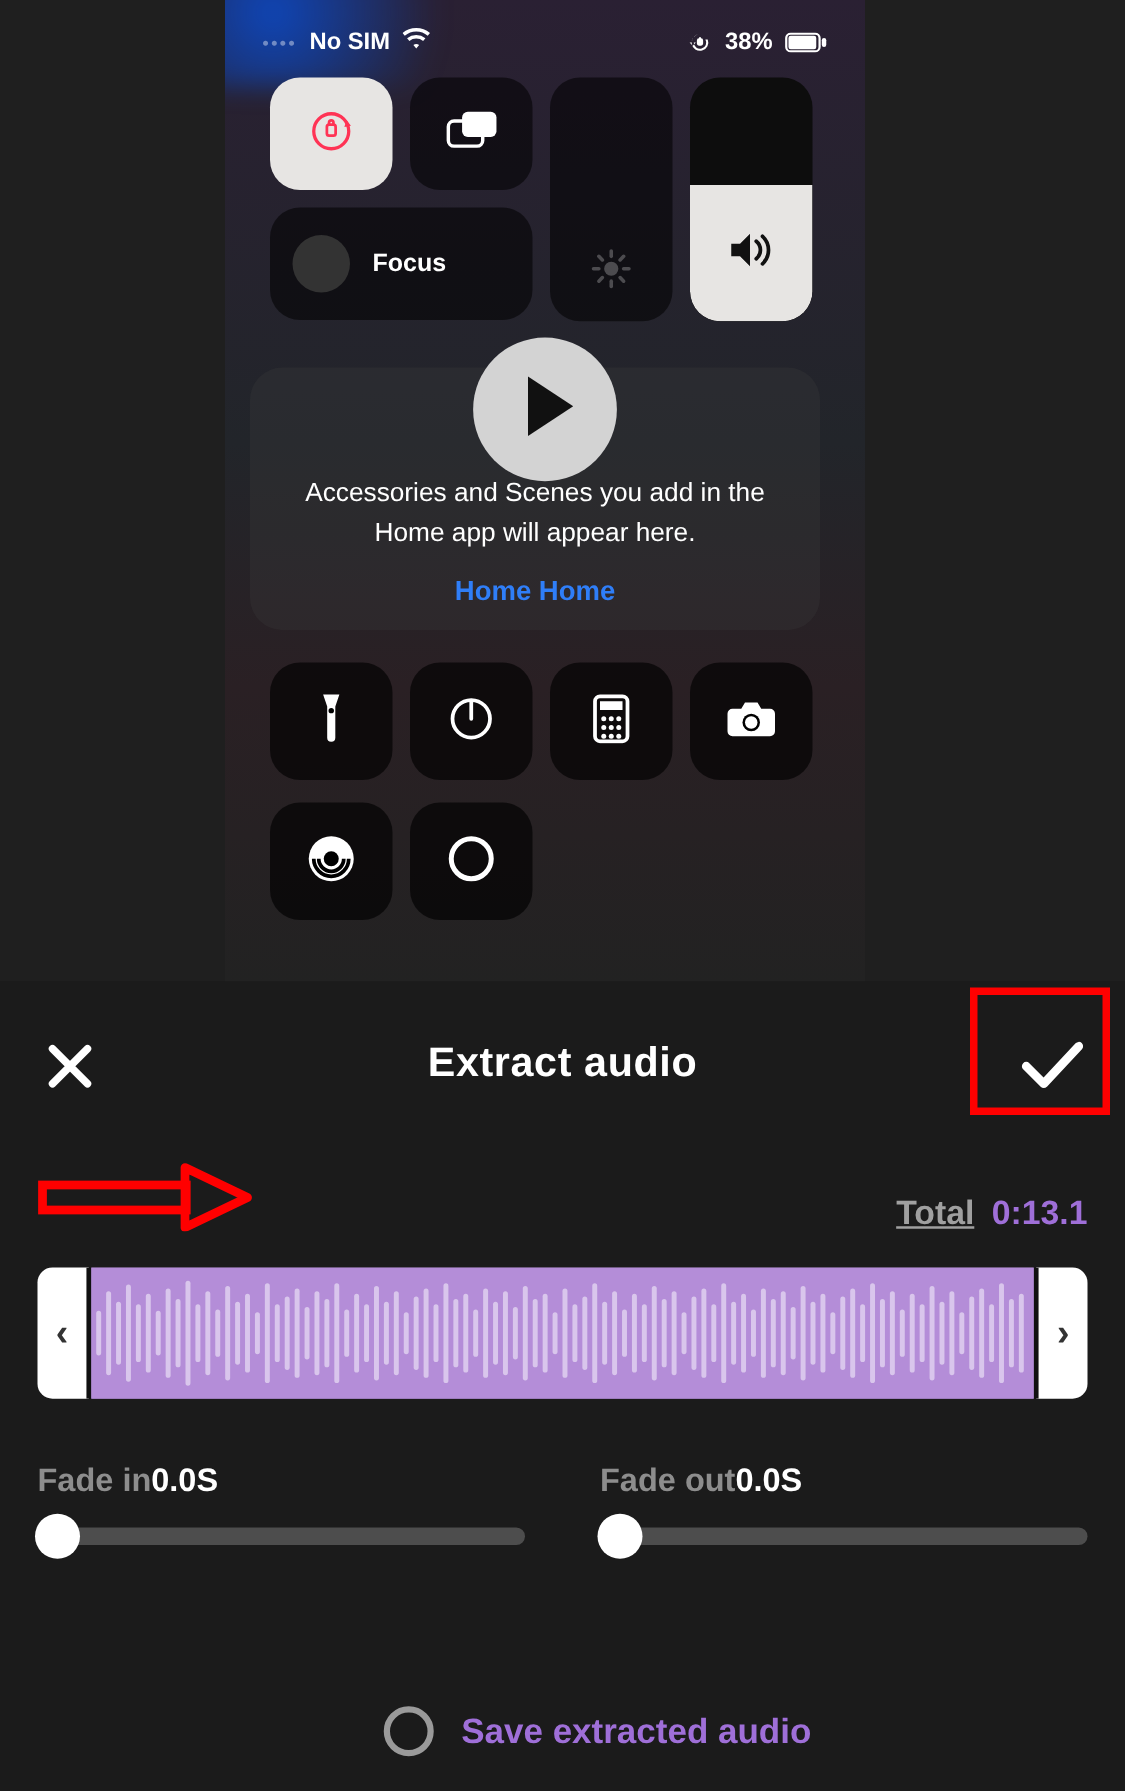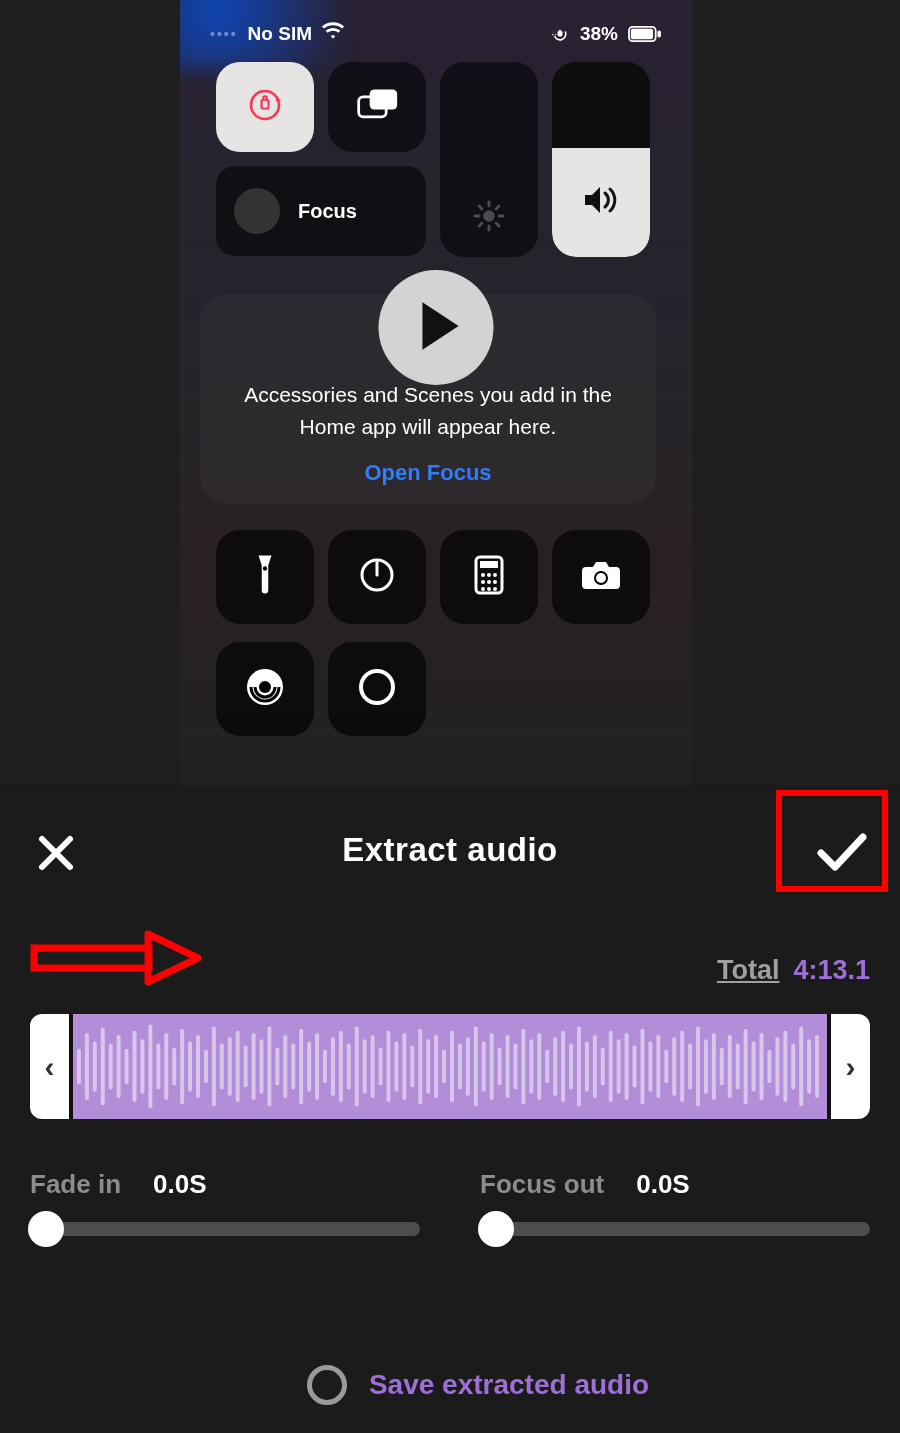--- a/index.html
+++ b/index.html
@@ -58,7 +58,7 @@
     color:#fff;
   }
   .tile { width: 98px; height: 90px; }
-  .tile-wide { width: 210px; height: 90px; justify-content:flex-start; padding-left:18px; gap:18px;border-radius:19px; }
+  .tile-wide { width: 210px; height: 90px; justify-content:flex-start; padding-left:18px; gap:18px; }
   .tile-tall { width: 98px; height: 195px; }
   .tile.light { background: #e7e5e3; color:#ff3355; }
   .volume-tall .vol-fill {

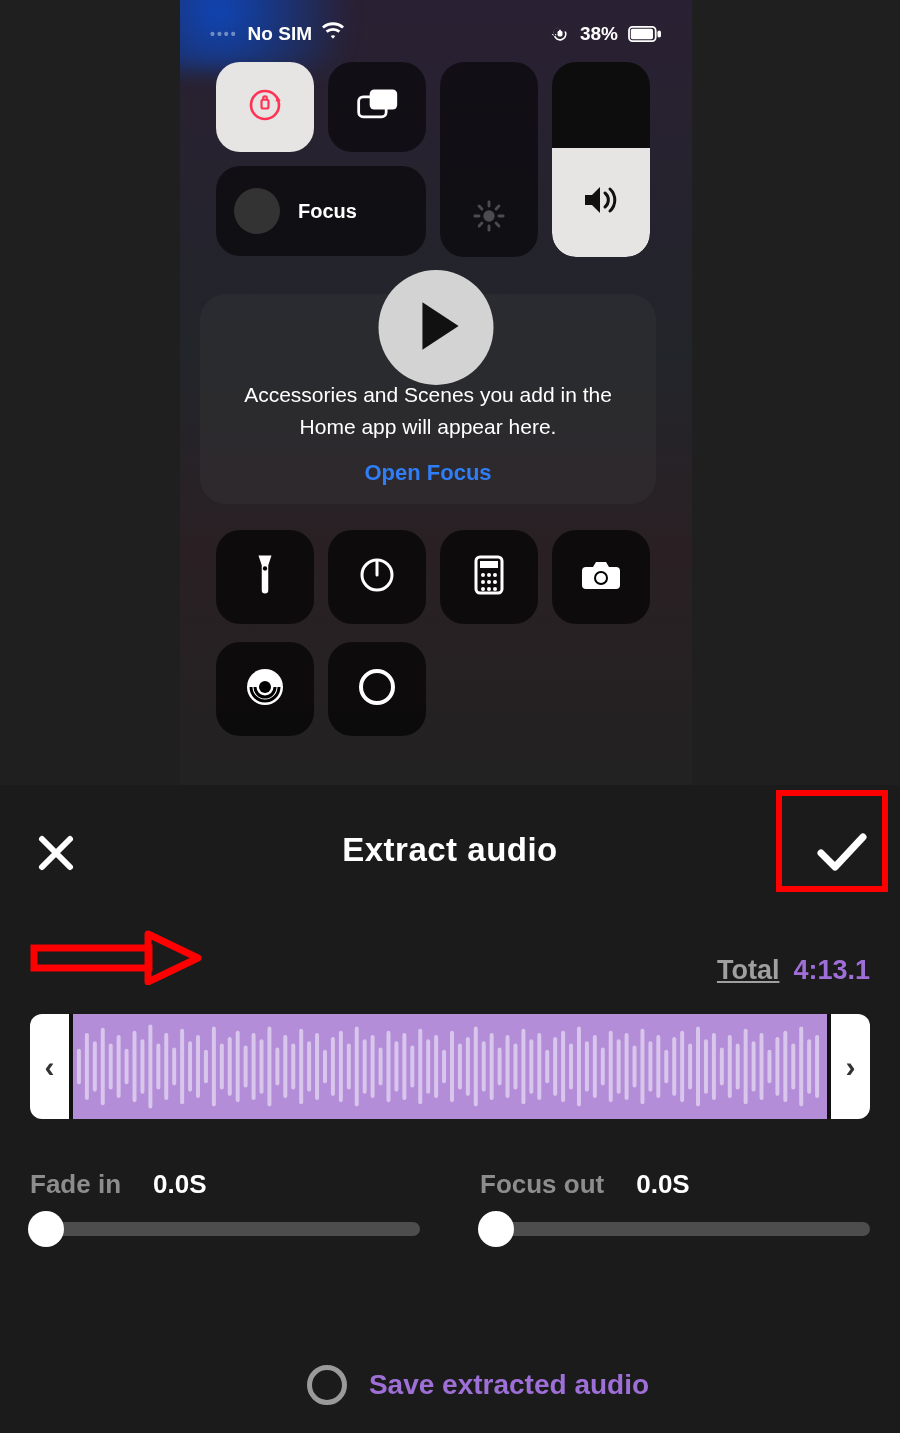--- a/index.html
+++ b/index.html
@@ -302,7 +302,7 @@
 
   <div class="home-card">
     <div class="home-text">Accessories and Scenes you add in the Home app will appear here.</div>
-    <div class="open-home">Open Focus</div>
+    <div class="open-home">Home Home</div>
   </div>
 
   <div class="play-btn">

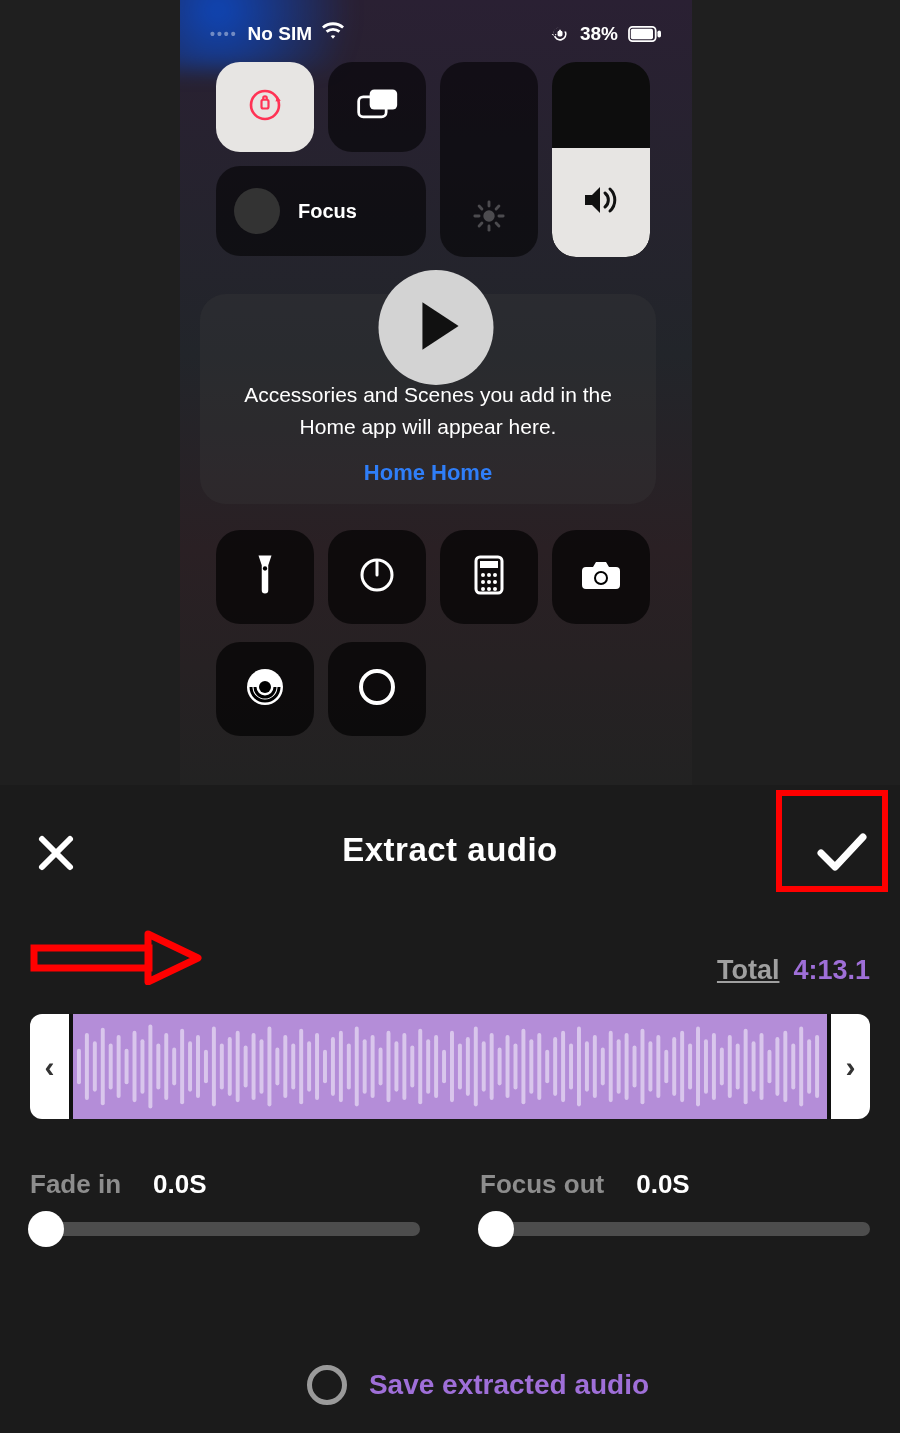--- a/index.html
+++ b/index.html
@@ -394,7 +394,7 @@
 
   <div class="total-line">
     <span class="total-label">Total</span>
-    <span class="total-time">4:13.1</span>
+    <span class="total-time">0:13.1</span>
   </div>
 
   <div class="waveform-wrap">

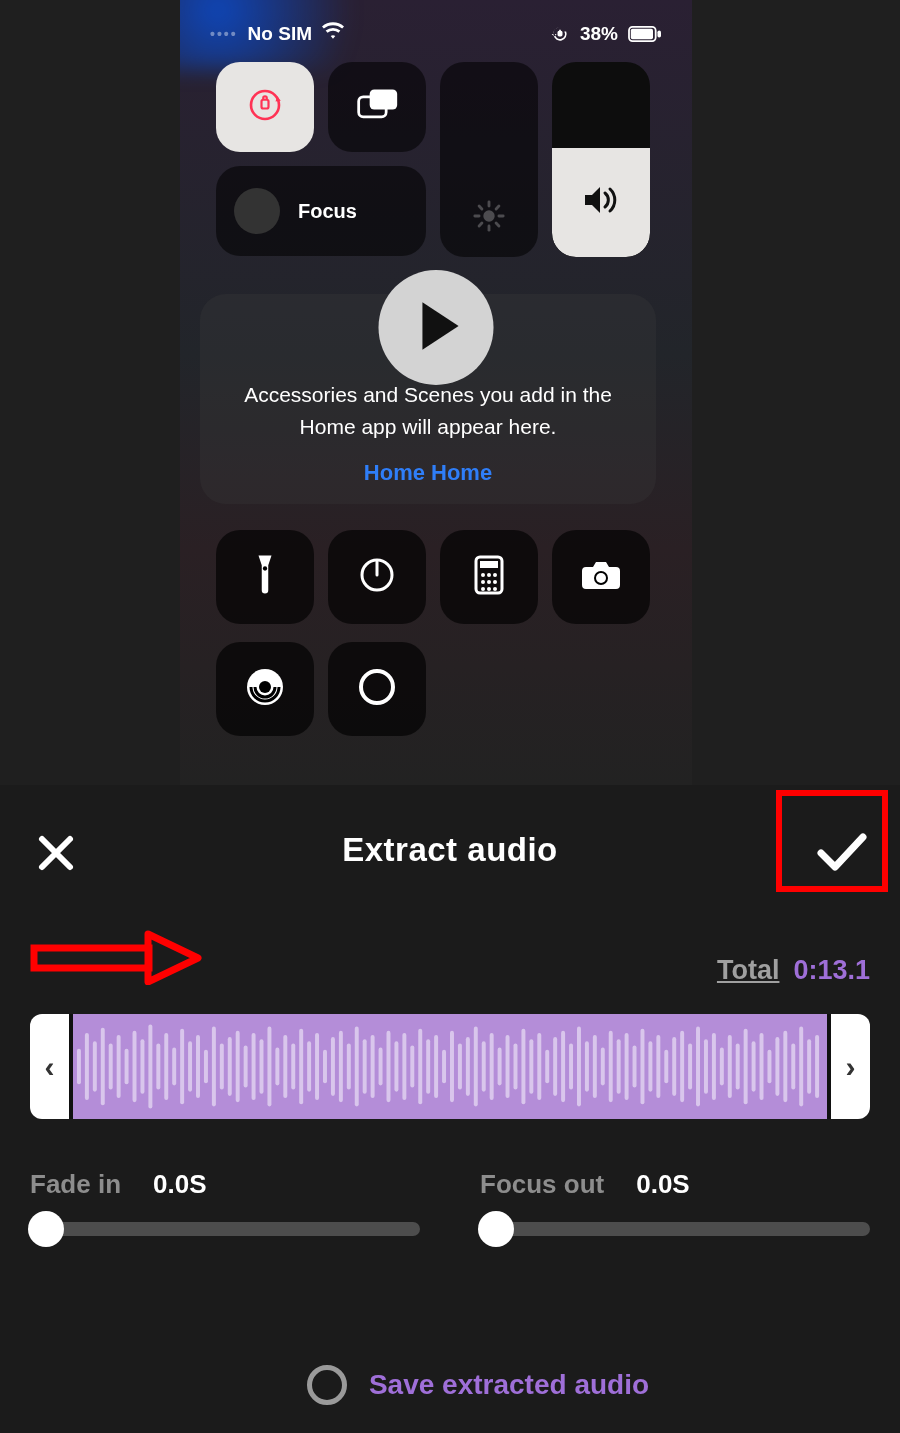--- a/index.html
+++ b/index.html
@@ -175,7 +175,7 @@
     margin-top:50px;
   }
   .fade-col { flex:1; }
-  .fade-label-row { display:flex; gap:32px; font-size:26px; font-weight:800; margin-bottom:22px; }
+  .fade-label-row { display:flex; gap:0; font-size:26px; font-weight:800; margin-bottom:22px; }
   .fade-name { color:#8d8d8d; }
   .fade-val  { color:#ffffff; }
   .slider {

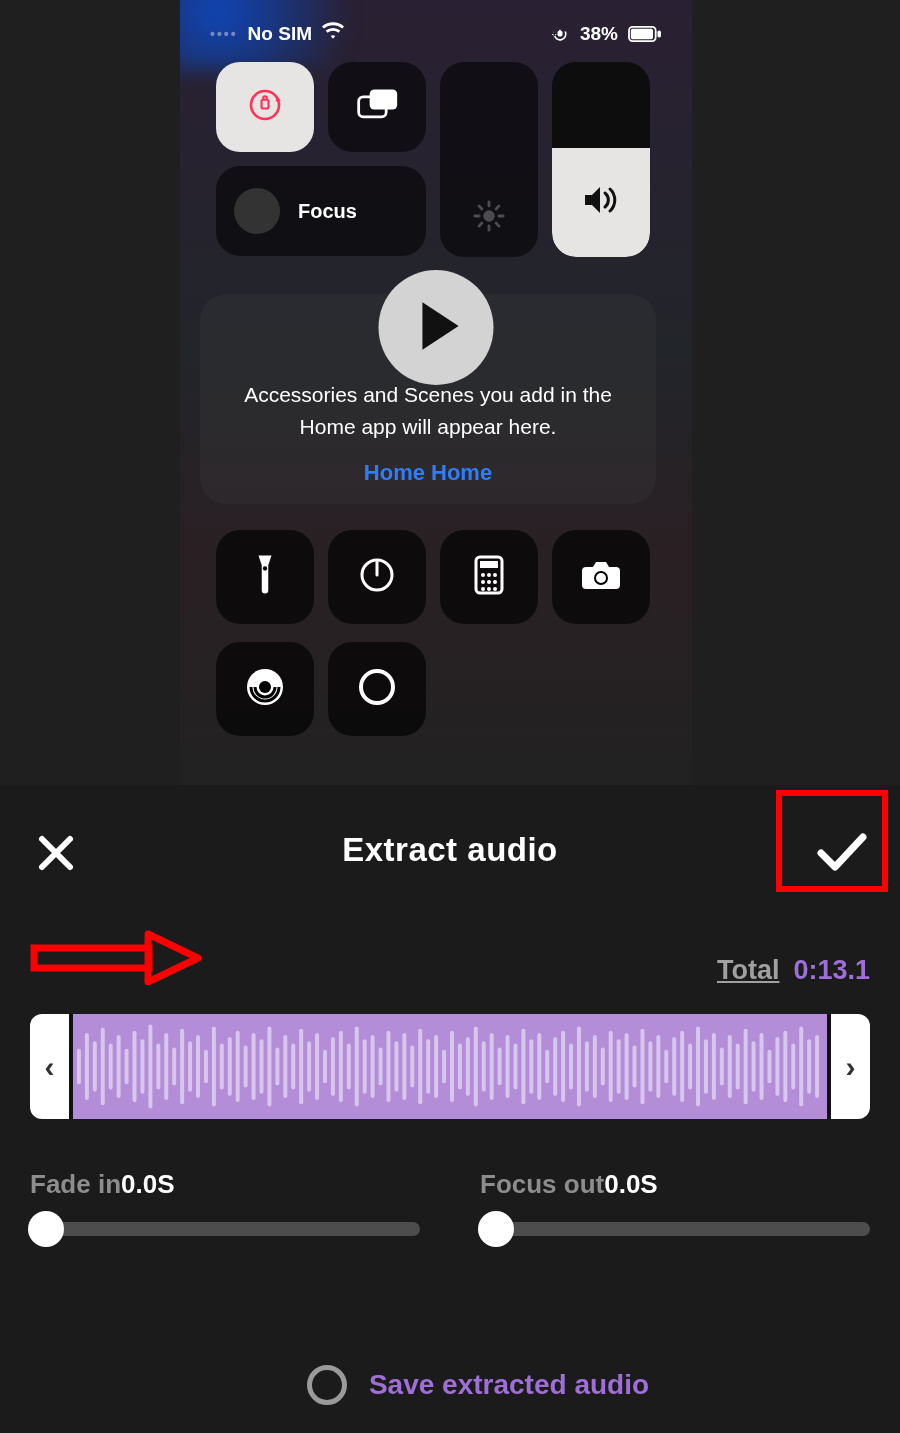--- a/index.html
+++ b/index.html
@@ -515,7 +515,7 @@
     </div>
     <div class="fade-col">
       <div class="fade-label-row">
-        <span class="fade-name">Focus out</span>
+        <span class="fade-name">Fade out</span>
         <span class="fade-val">0.0S</span>
       </div>
       <div class="slider">

